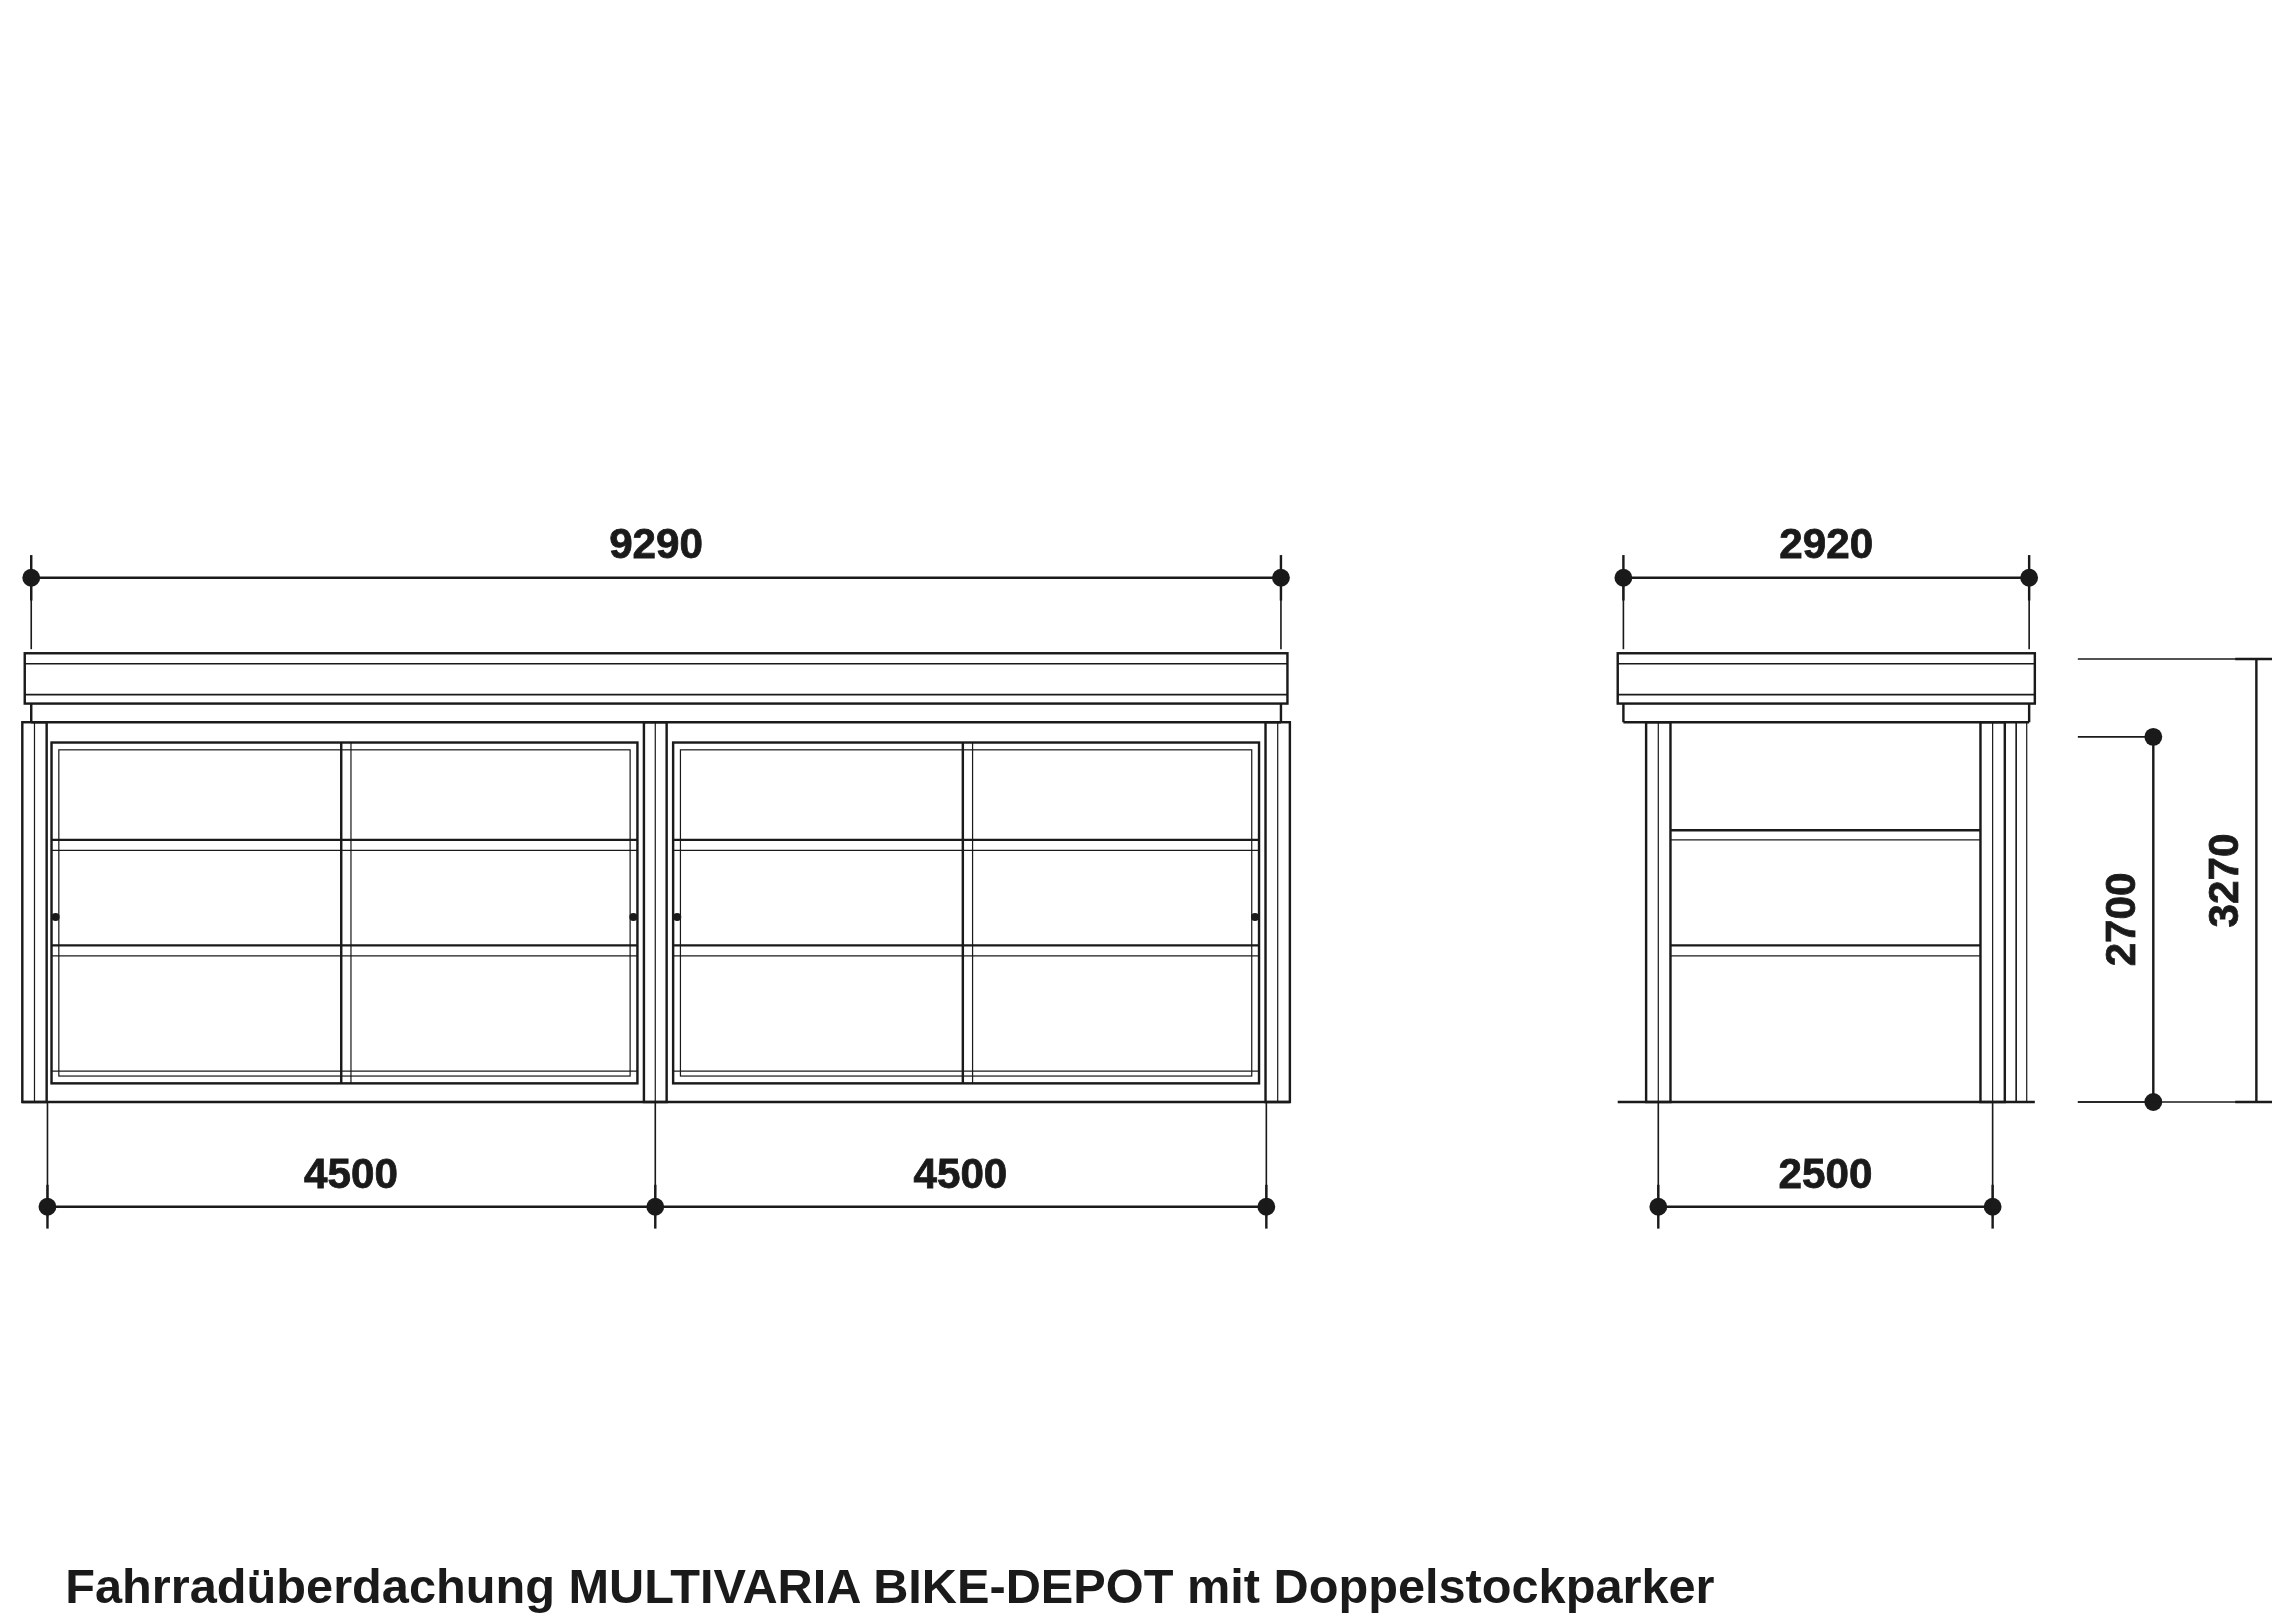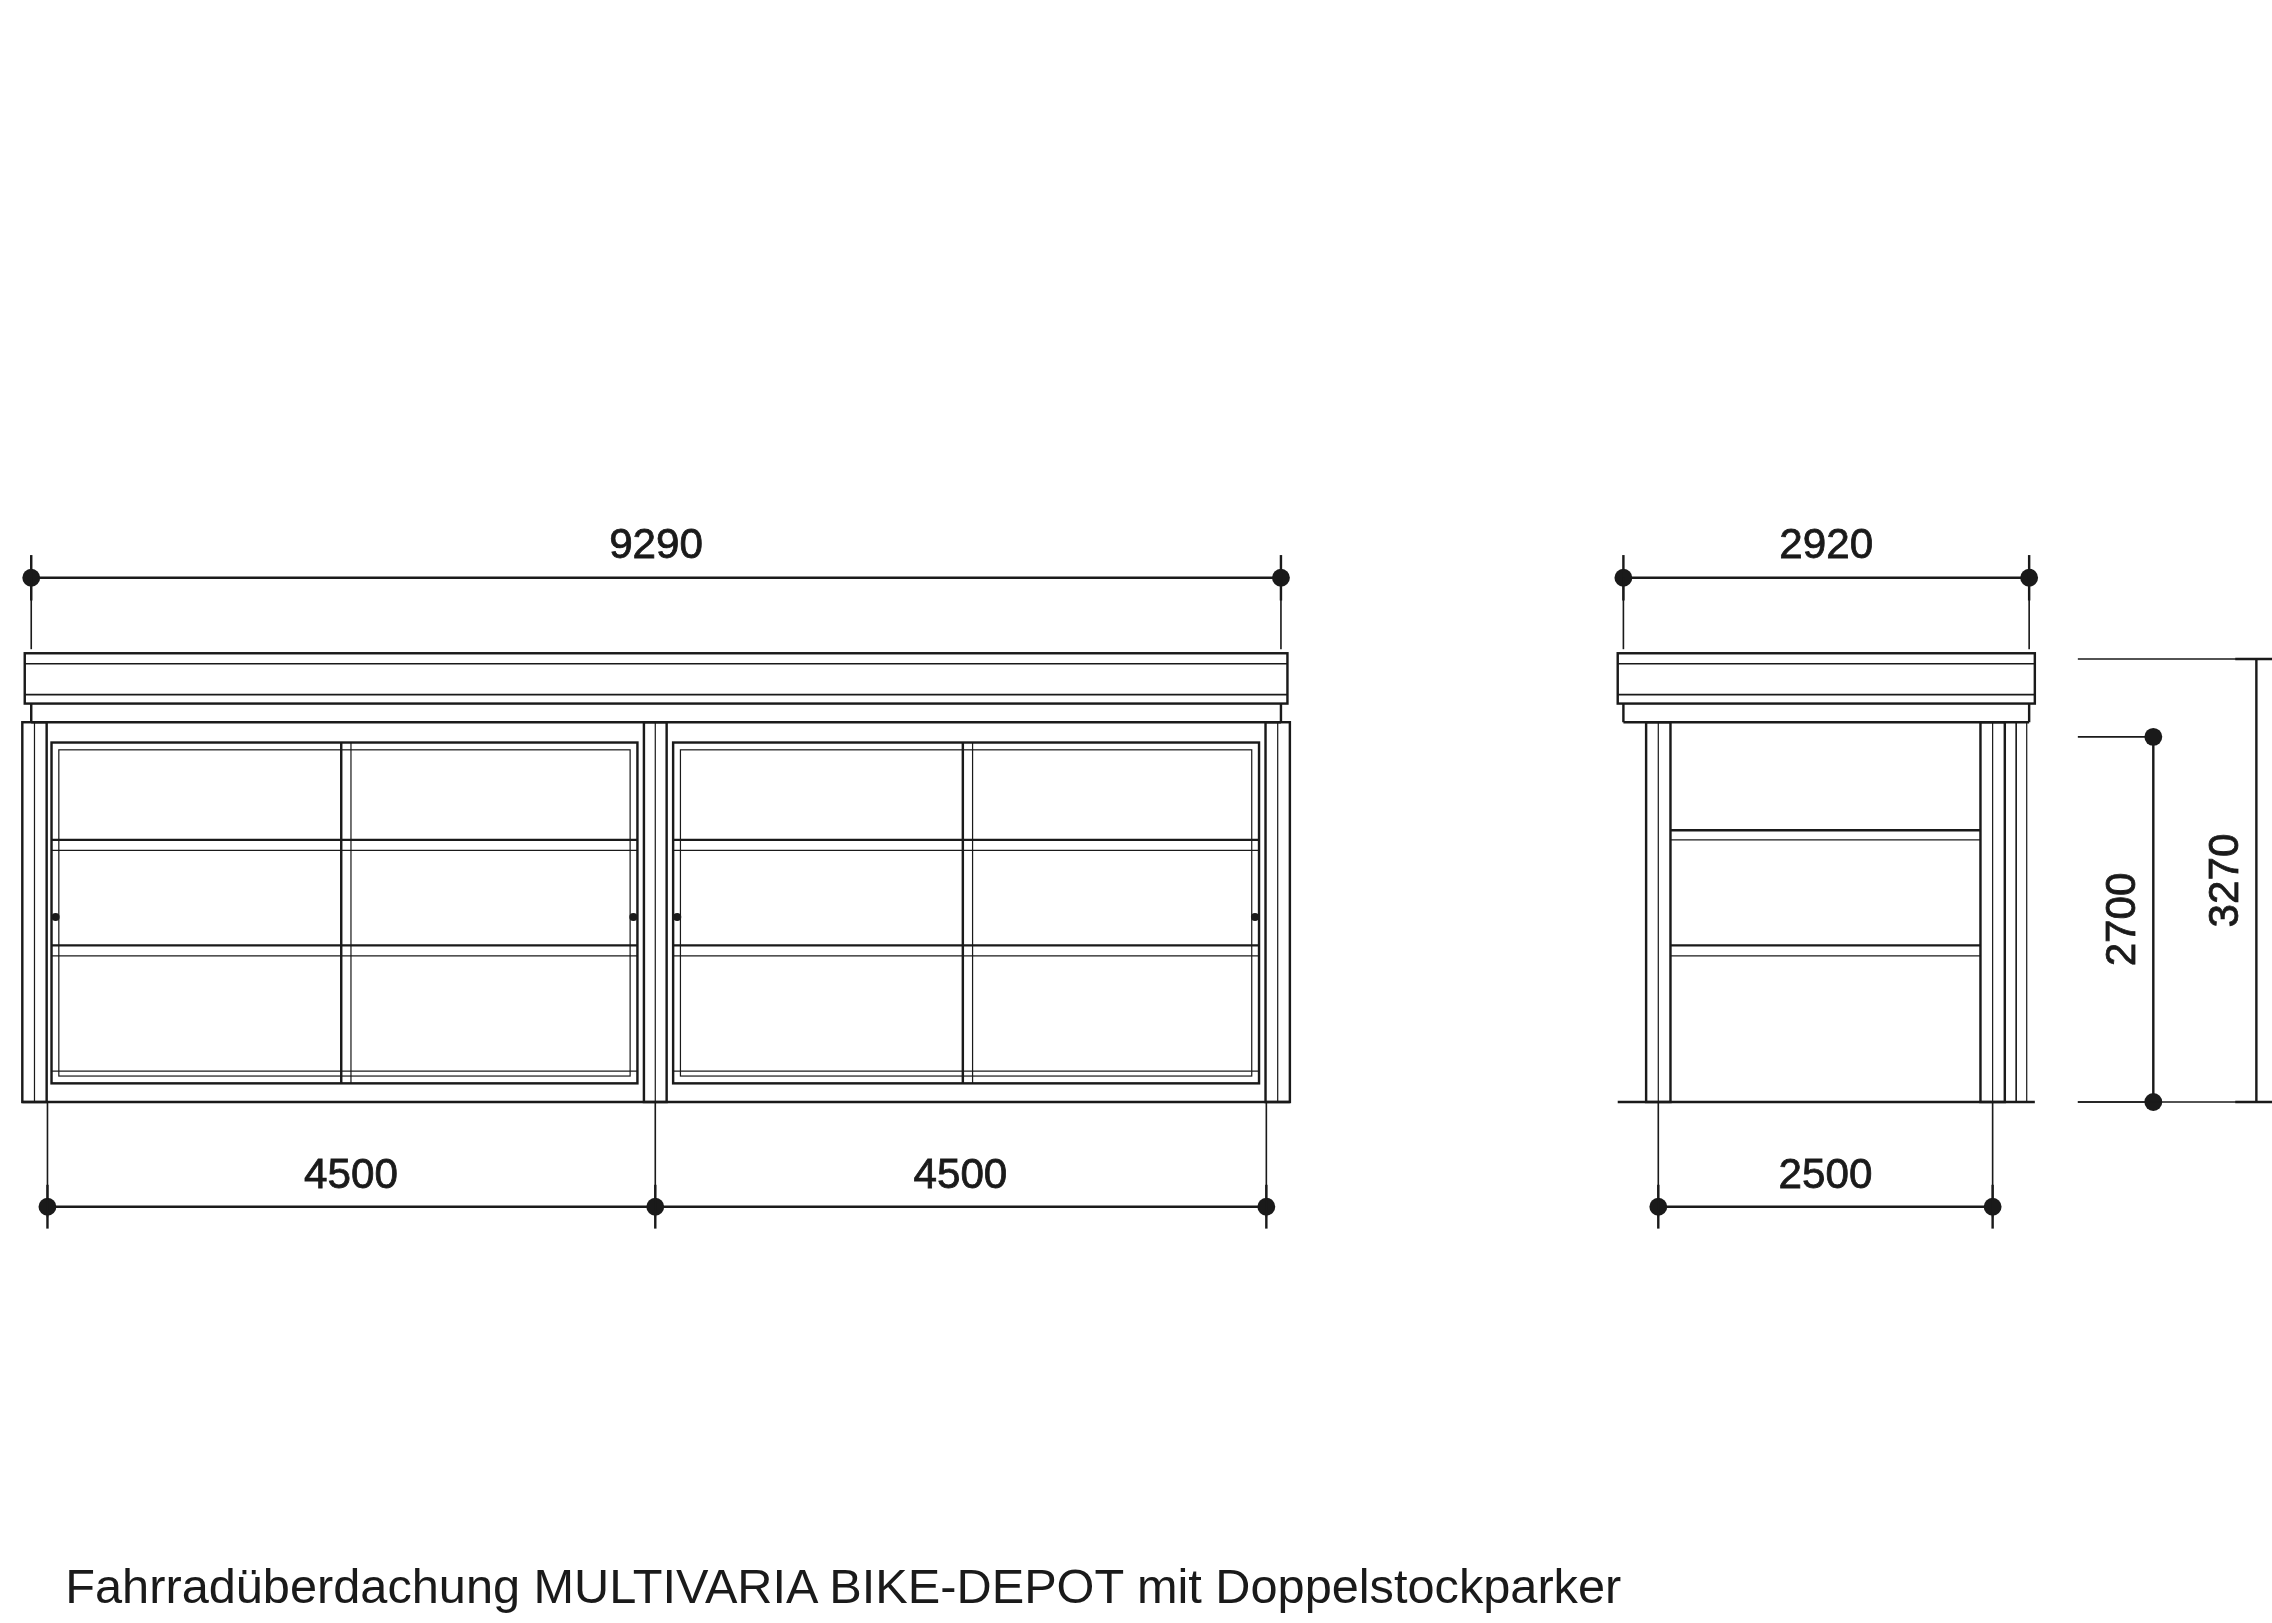--- a/index.html
+++ b/index.html
@@ -18,6 +18,7 @@
     position: relative;
     width: 1881px;
     height: 1623px;
+    font-weight: bold;
   }
   .svg-wrap {
     position: absolute;

